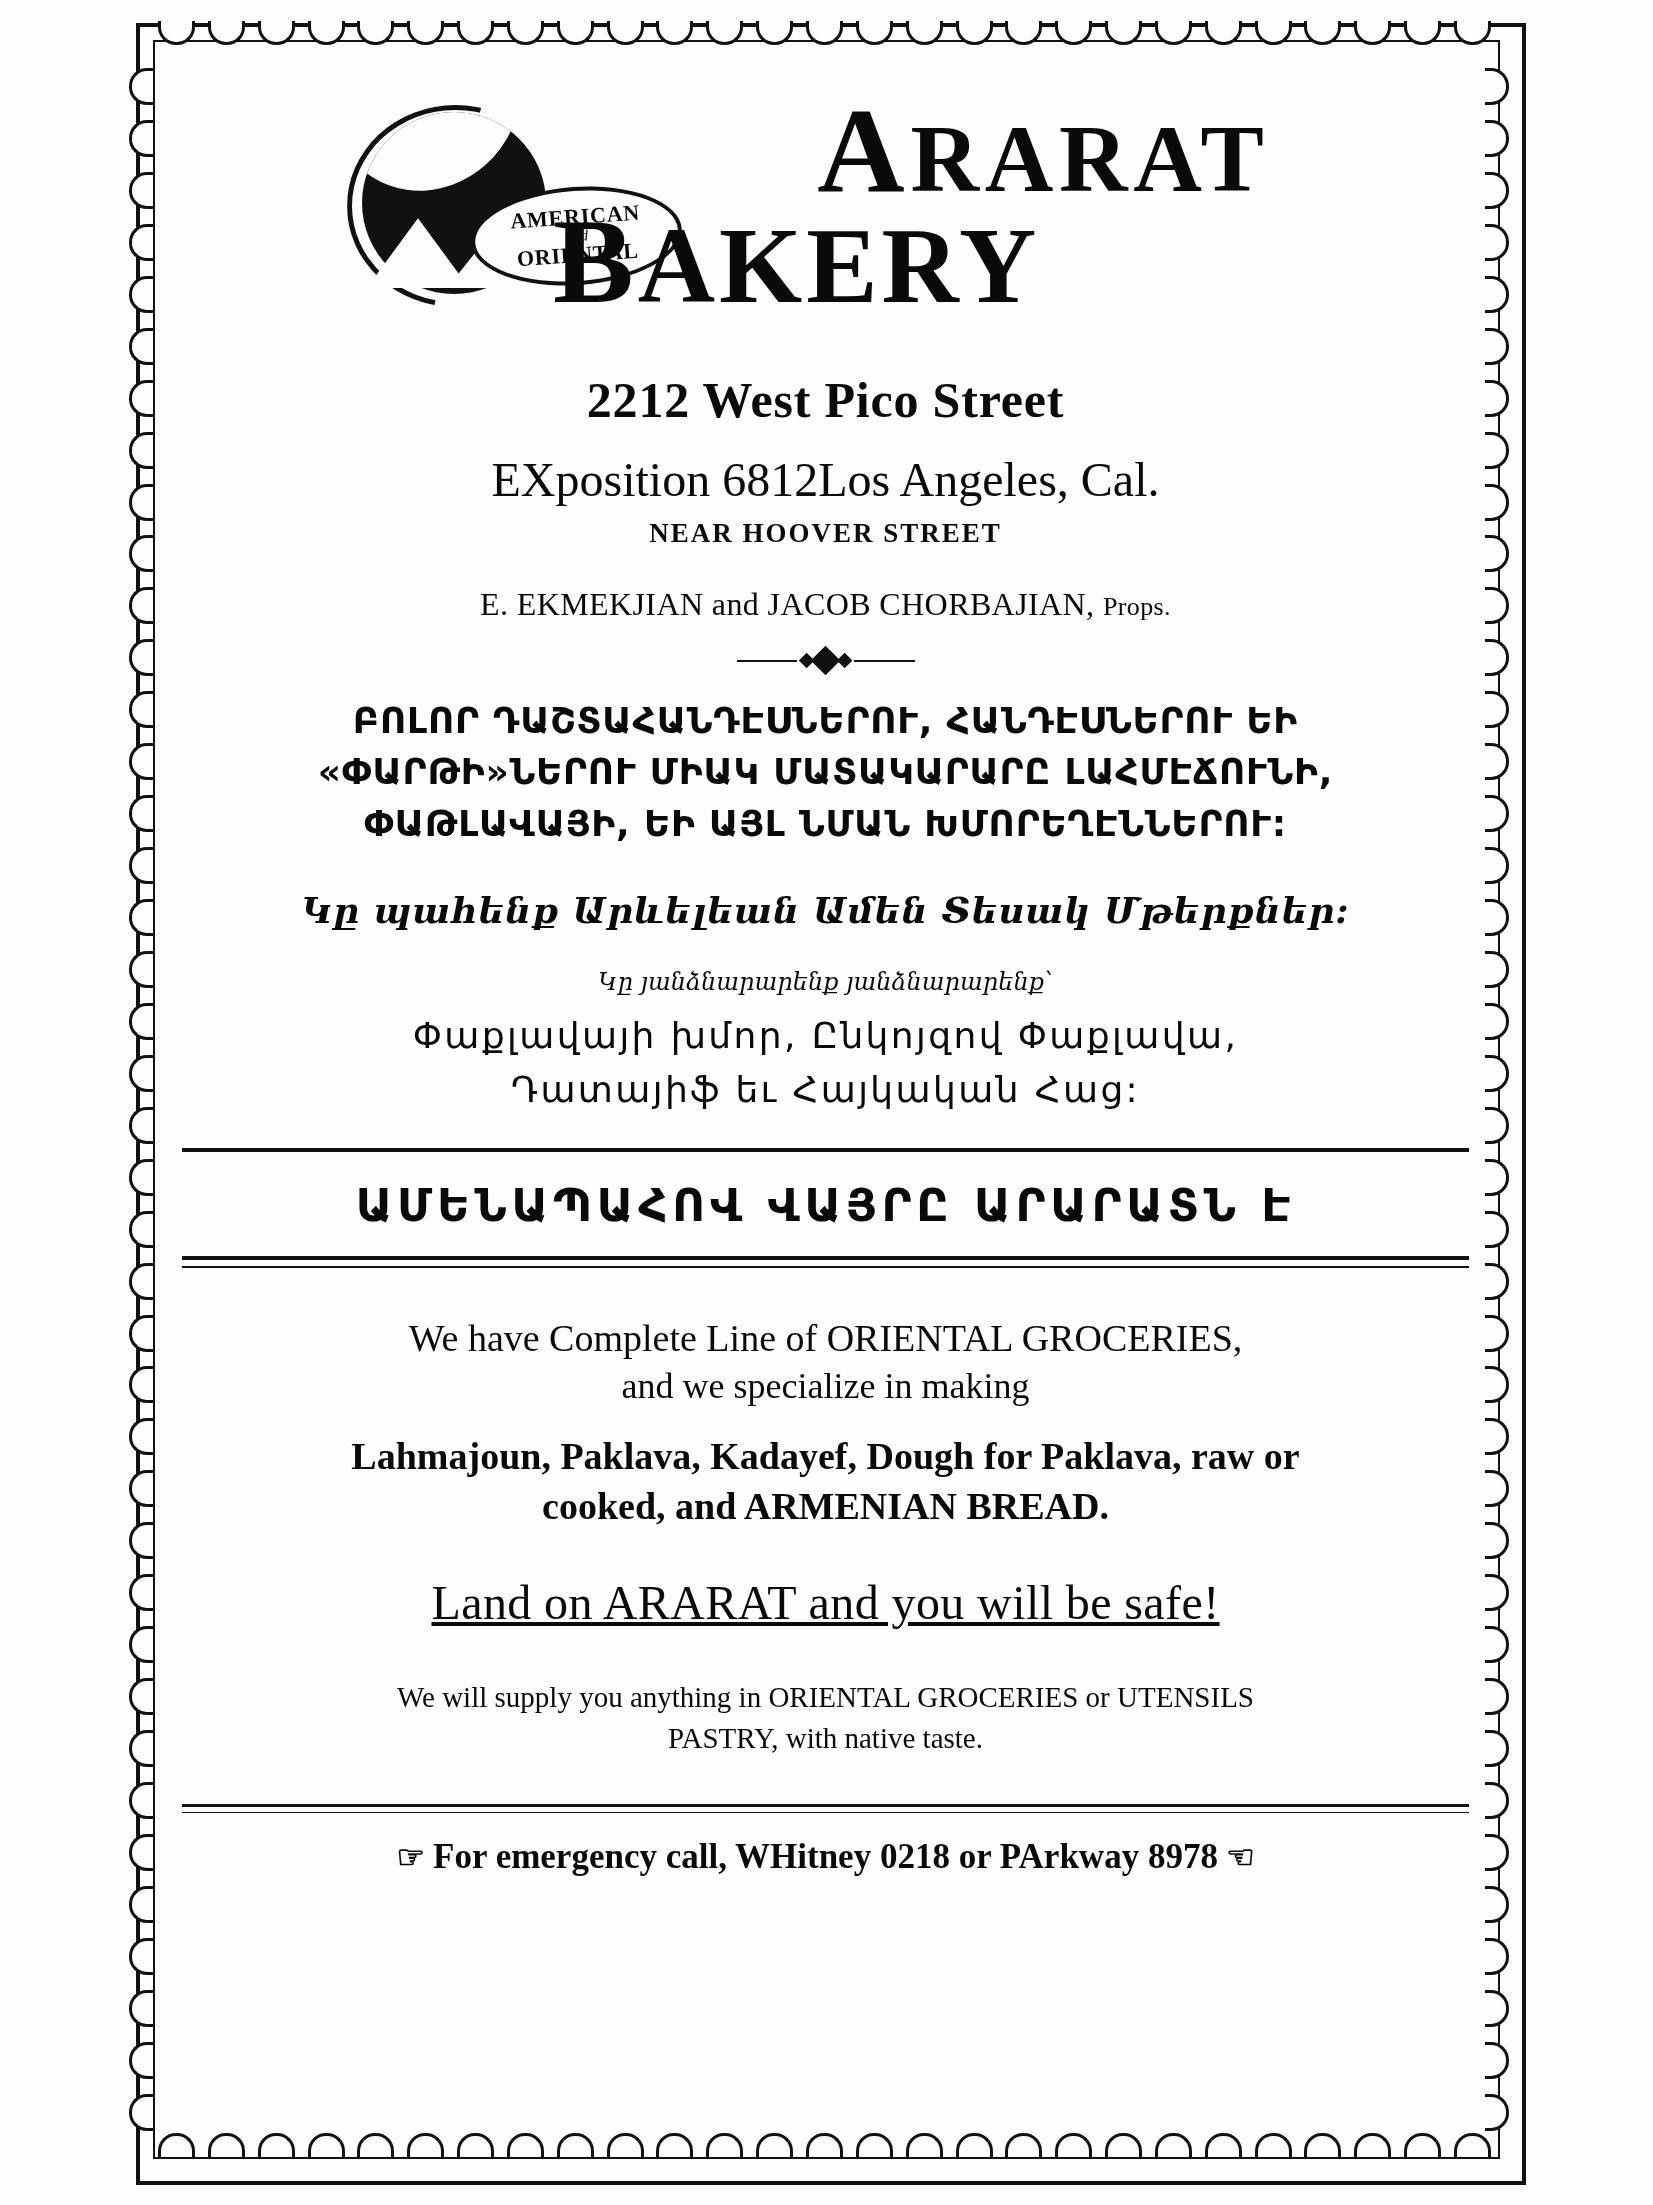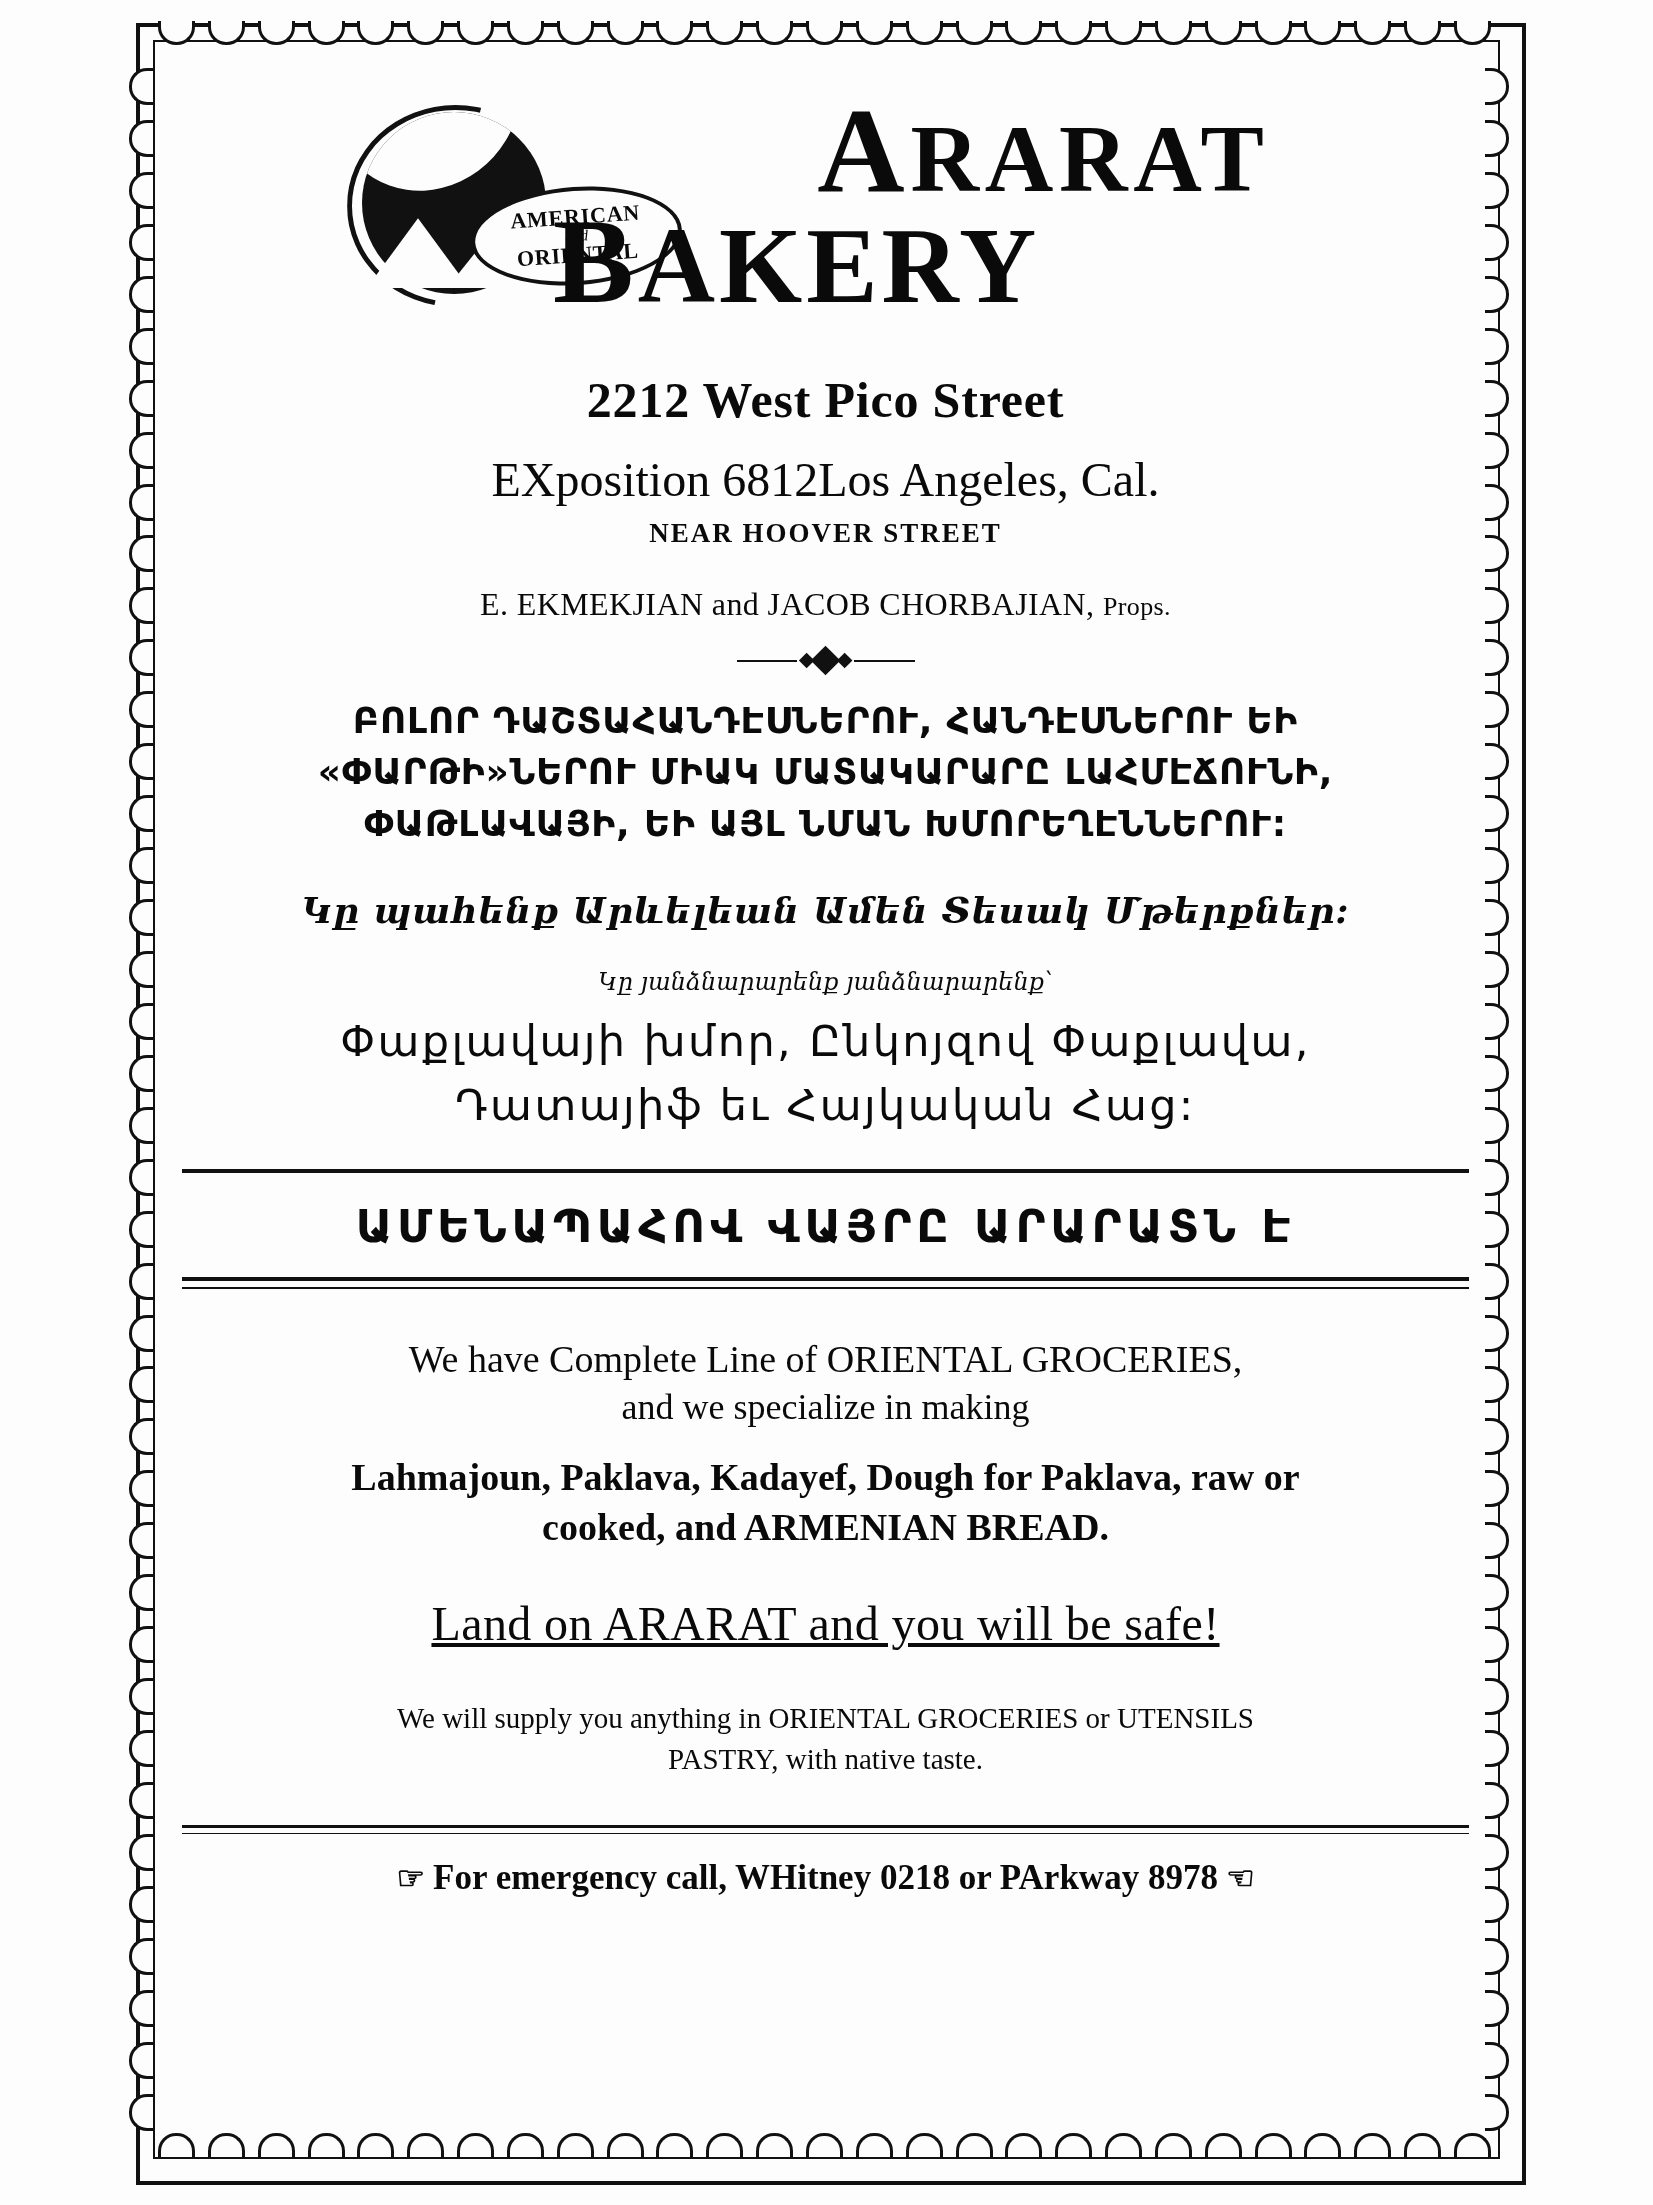--- a/index.html
+++ b/index.html
@@ -271,7 +271,7 @@
   }
   .arm-line4 {
     font-family: "DejaVu Sans", sans-serif;
-    font-size: 43px;
+    font-size: 36px;
     line-height: 1.5;
     letter-spacing: 2.4px;
     margin-top: 13px;

